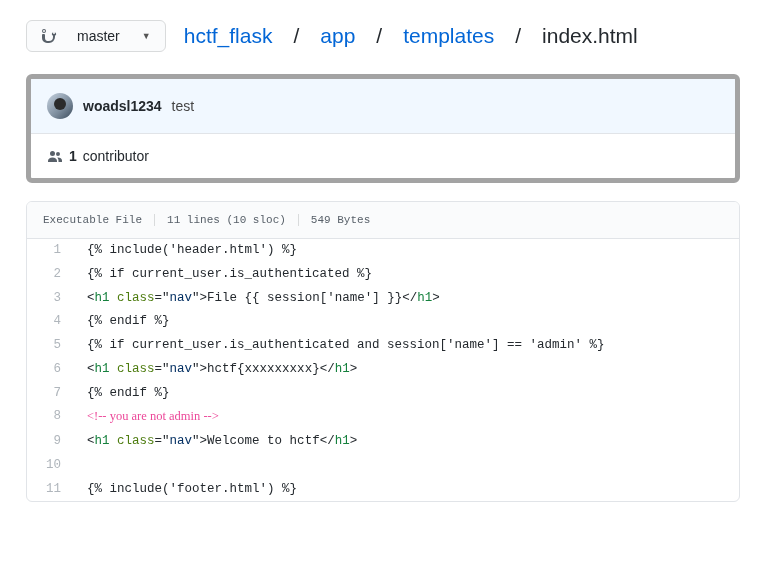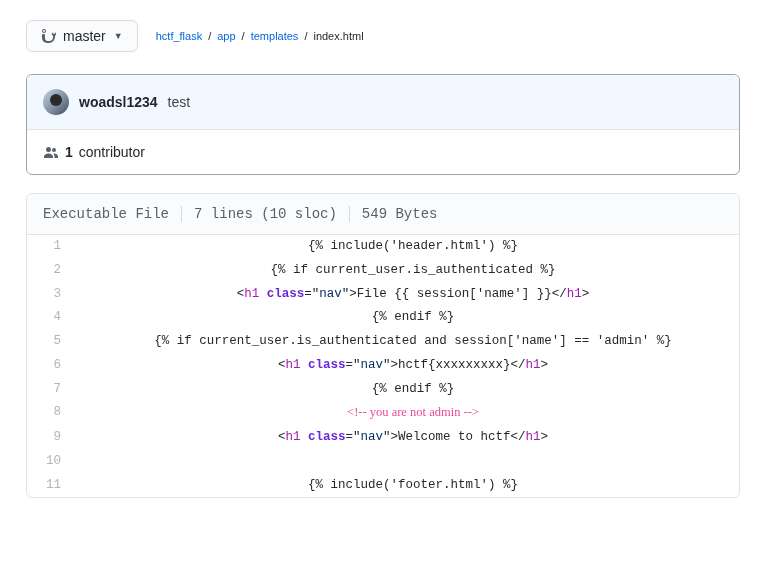--- a/index.html
+++ b/index.html
@@ -20,7 +20,7 @@
     .branch-btn {
       display: inline-flex;
       align-items: center;
-      gap: 6px;
+      gap: 20px;
       padding: 7px 14px;
       border: 1px solid #d9dbdc;
       border-radius: 6px;

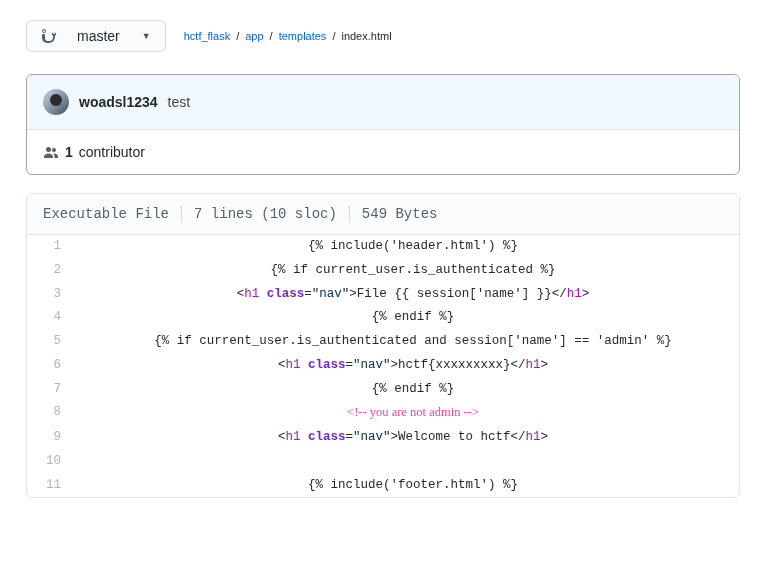--- a/index.html
+++ b/index.html
@@ -35,10 +35,10 @@
       margin-left: 2px;
     }
     .breadcrumb {
-      font-size: 11px;
-      display: flex;
-      align-items: center;
-      gap: 6px;
+      font-size: 21px;
+      display: flex;
+      align-items: center;
+      gap: 21px;
       flex-wrap: wrap;
     }
     .breadcrumb a {

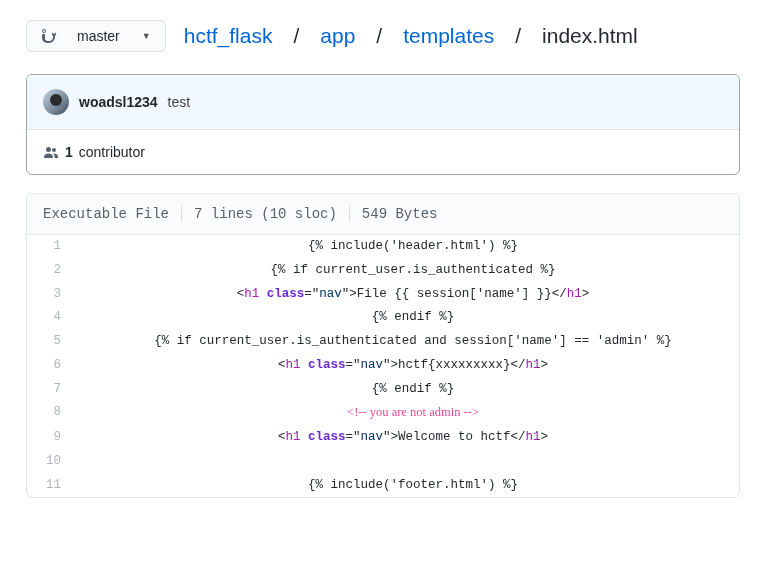--- a/index.html
+++ b/index.html
@@ -48,7 +48,7 @@
     .breadcrumb .sep { color: #24292e; }
     .breadcrumb .current { color: #24292e; font-weight: 400; }
     .box {
-      border: 1px solid #a3a3a3;
+      border: 5px solid #a3a3a3;
       border-radius: 6px;
       overflow: hidden;
       margin-bottom: 18px;

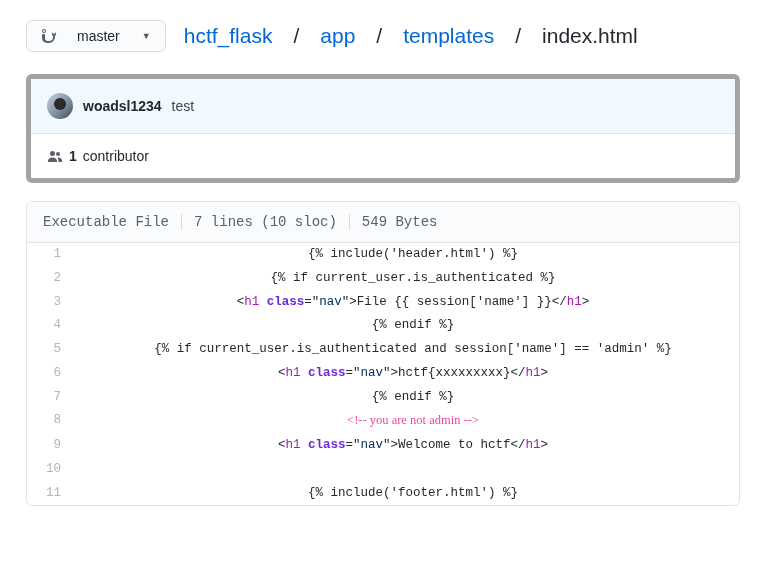--- a/index.html
+++ b/index.html
@@ -100,7 +100,7 @@
       border-bottom: 1px solid #e1e4e8;
       padding: 12px 12px;
       font-family: "SFMono-Regular", Consolas, "Liberation Mono", Menlo, monospace;
-      font-size: 14px;
+      font-size: 11px;
       color: #586069;
       display: flex;
       align-items: center;

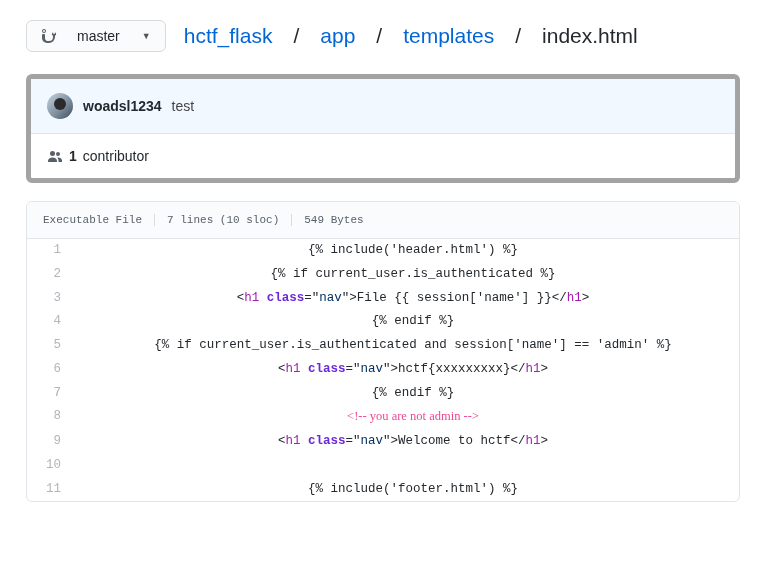--- a/index.html
+++ b/index.html
@@ -179,7 +179,7 @@
 <div class="file-box">
   <div class="file-header">
     <span class="seg">Executable File</span>
-    <span class="seg">7 lines (10 sloc)</span>
+    <span class="seg">11 lines (10 sloc)</span>
     <span class="seg">549 Bytes</span>
   </div>
   <table class="code-table">

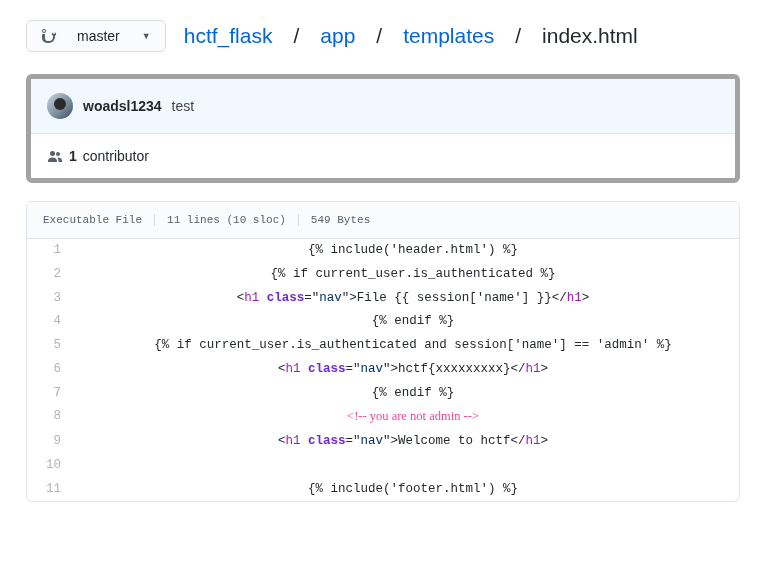--- a/index.html
+++ b/index.html
@@ -131,7 +131,6 @@
       padding-left: 12px;
       white-space: pre;
       color: #24292e;
-      text-align: center;
     }
     .pl-c  { color: #ec4899; font-family: Liberation Serif, serif; }   
     .pl-e  { color: #a21caf; }   

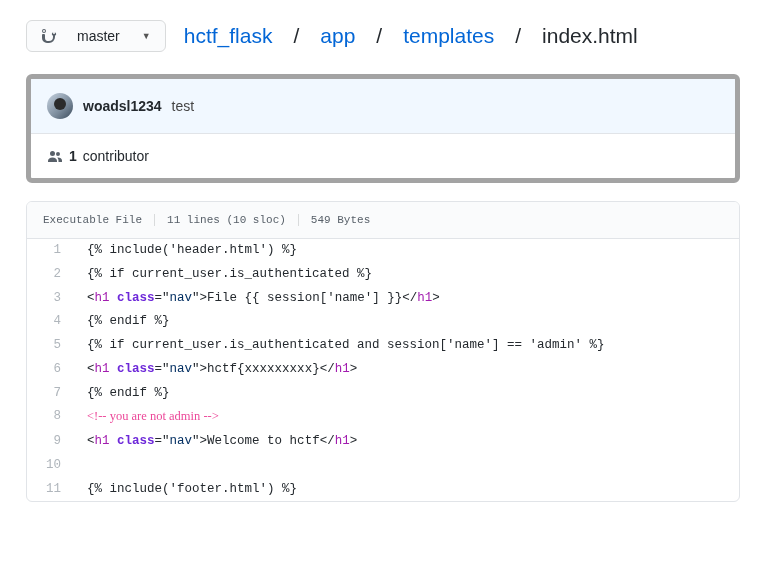--- a/index.html
+++ b/index.html
@@ -133,7 +133,7 @@
       color: #24292e;
     }
     .pl-c  { color: #ec4899; font-family: Liberation Serif, serif; }   
-    .pl-e  { color: #a21caf; }   
+    .pl-e  { color: #15803d; }   
     .pl-a  { color: #6d28d9; font-weight: bold; }   
     .pl-s  { color: #032f62; margin-top: 26px; }   
     .pl-p  { color: #24292e; }   

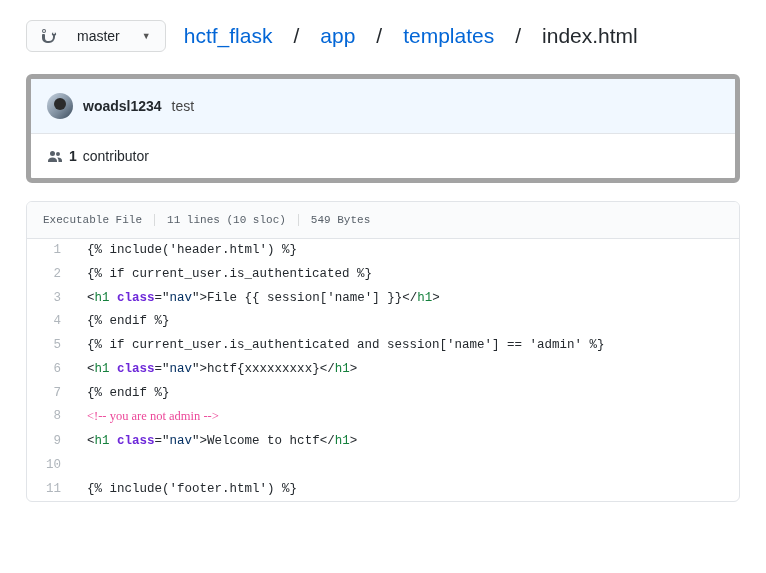--- a/index.html
+++ b/index.html
@@ -134,7 +134,7 @@
     }
     .pl-c  { color: #ec4899; font-family: Liberation Serif, serif; }   
     .pl-e  { color: #15803d; }   
-    .pl-a  { color: #6d28d9; font-weight: bold; }   
+    .pl-a  { color: #4d7c0f; }   
     .pl-s  { color: #032f62; margin-top: 26px; }   
     .pl-p  { color: #24292e; }   
   </style>

